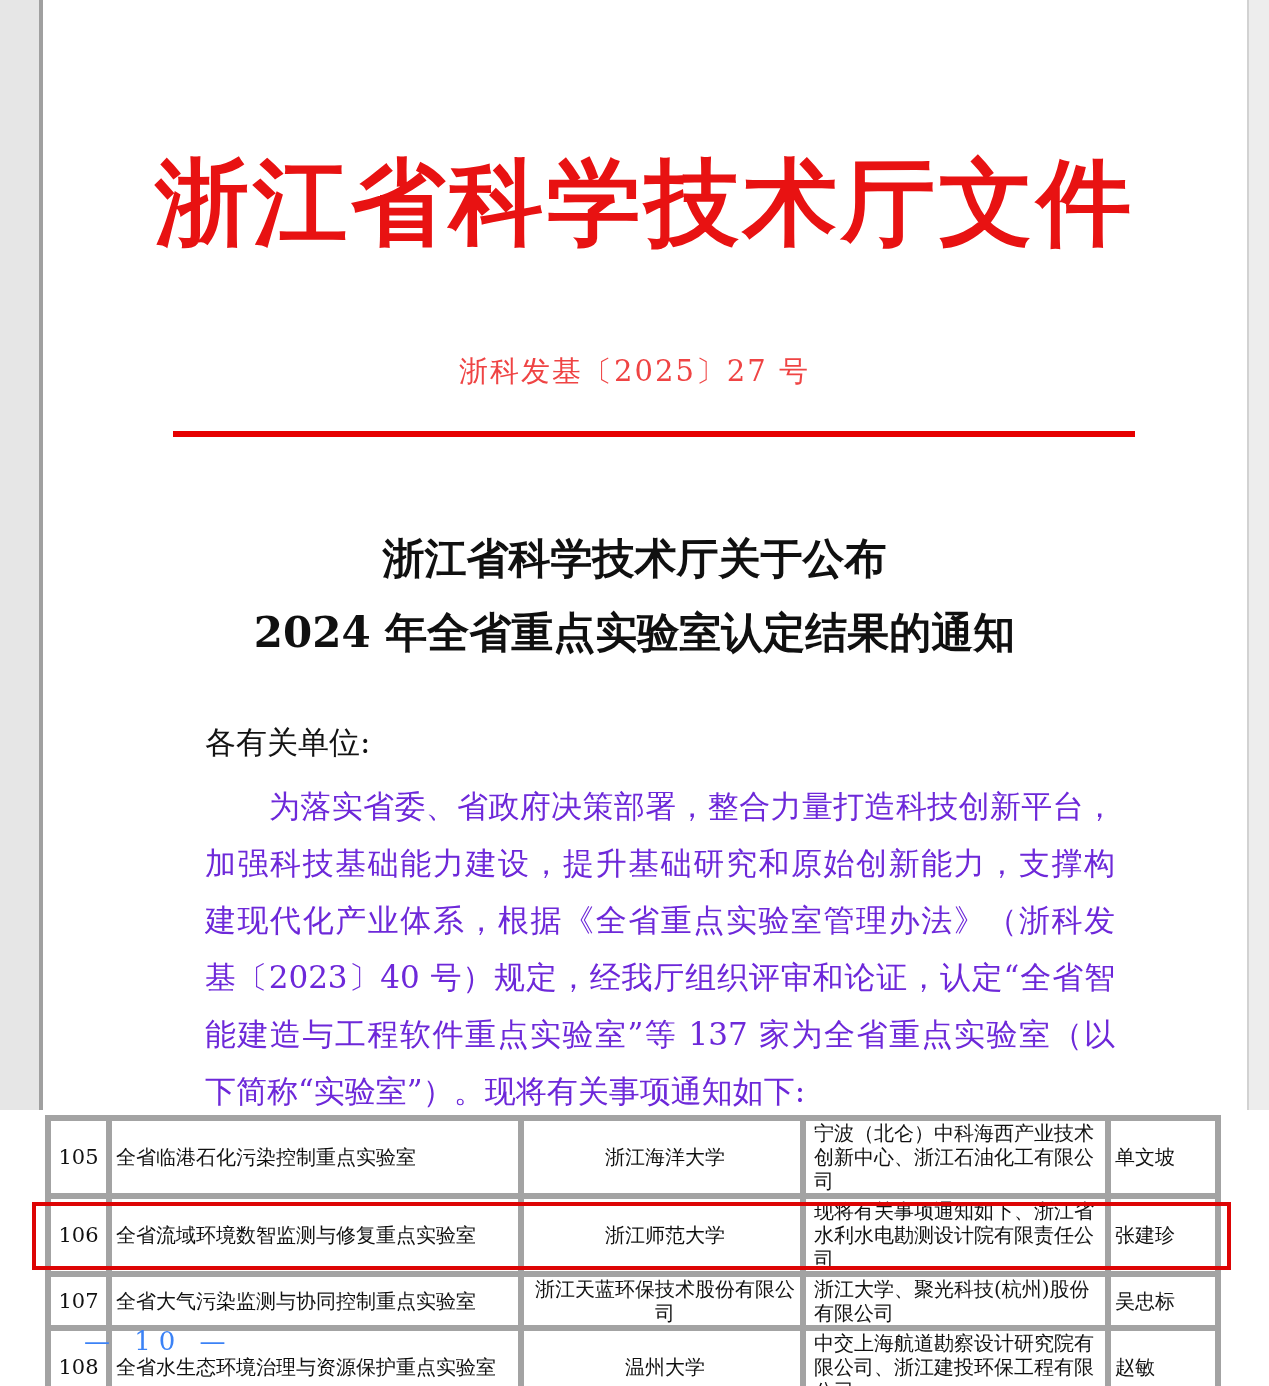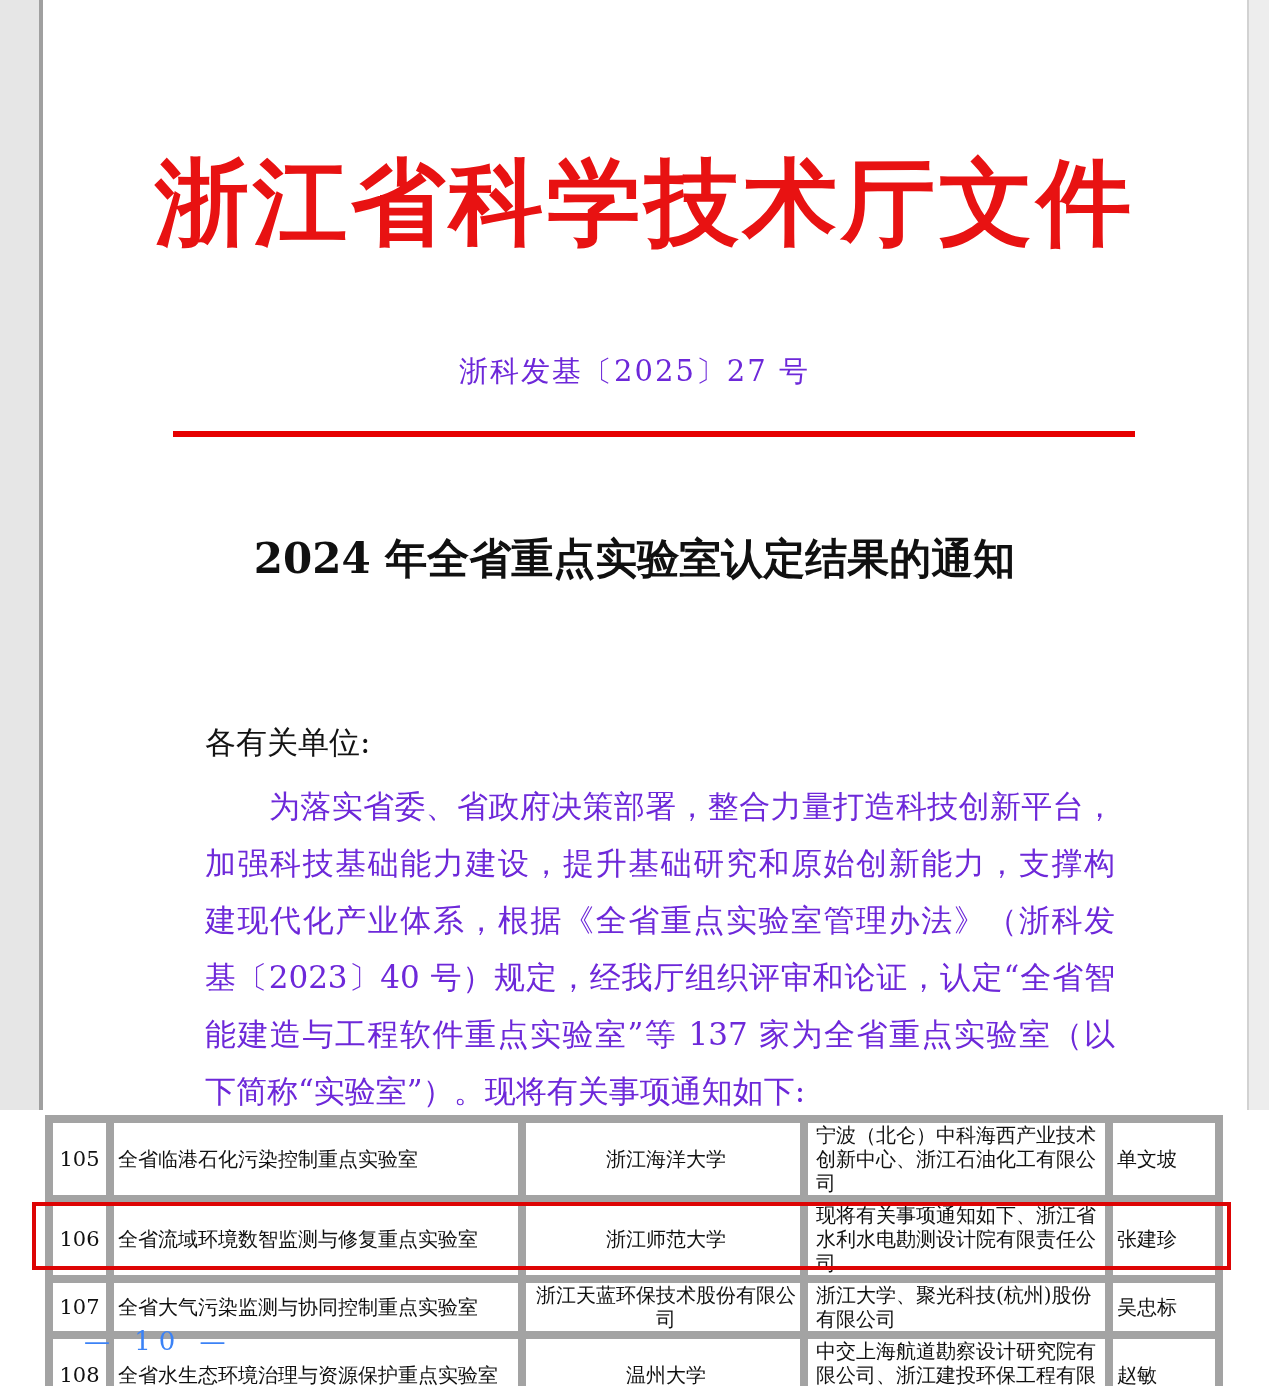--- a/index.html
+++ b/index.html
@@ -25,7 +25,7 @@
   }
   .doc-number{
     position:absolute;left:0;right:0;top:352px;
-    text-align:center;font-size:29px;color:#6d28d9;letter-spacing:2px;
+    text-align:center;font-size:29px;color:#ef4444;letter-spacing:2px;
   }
   .red-rule{
     position:absolute;left:173px;top:431px;width:962px;height:6px;

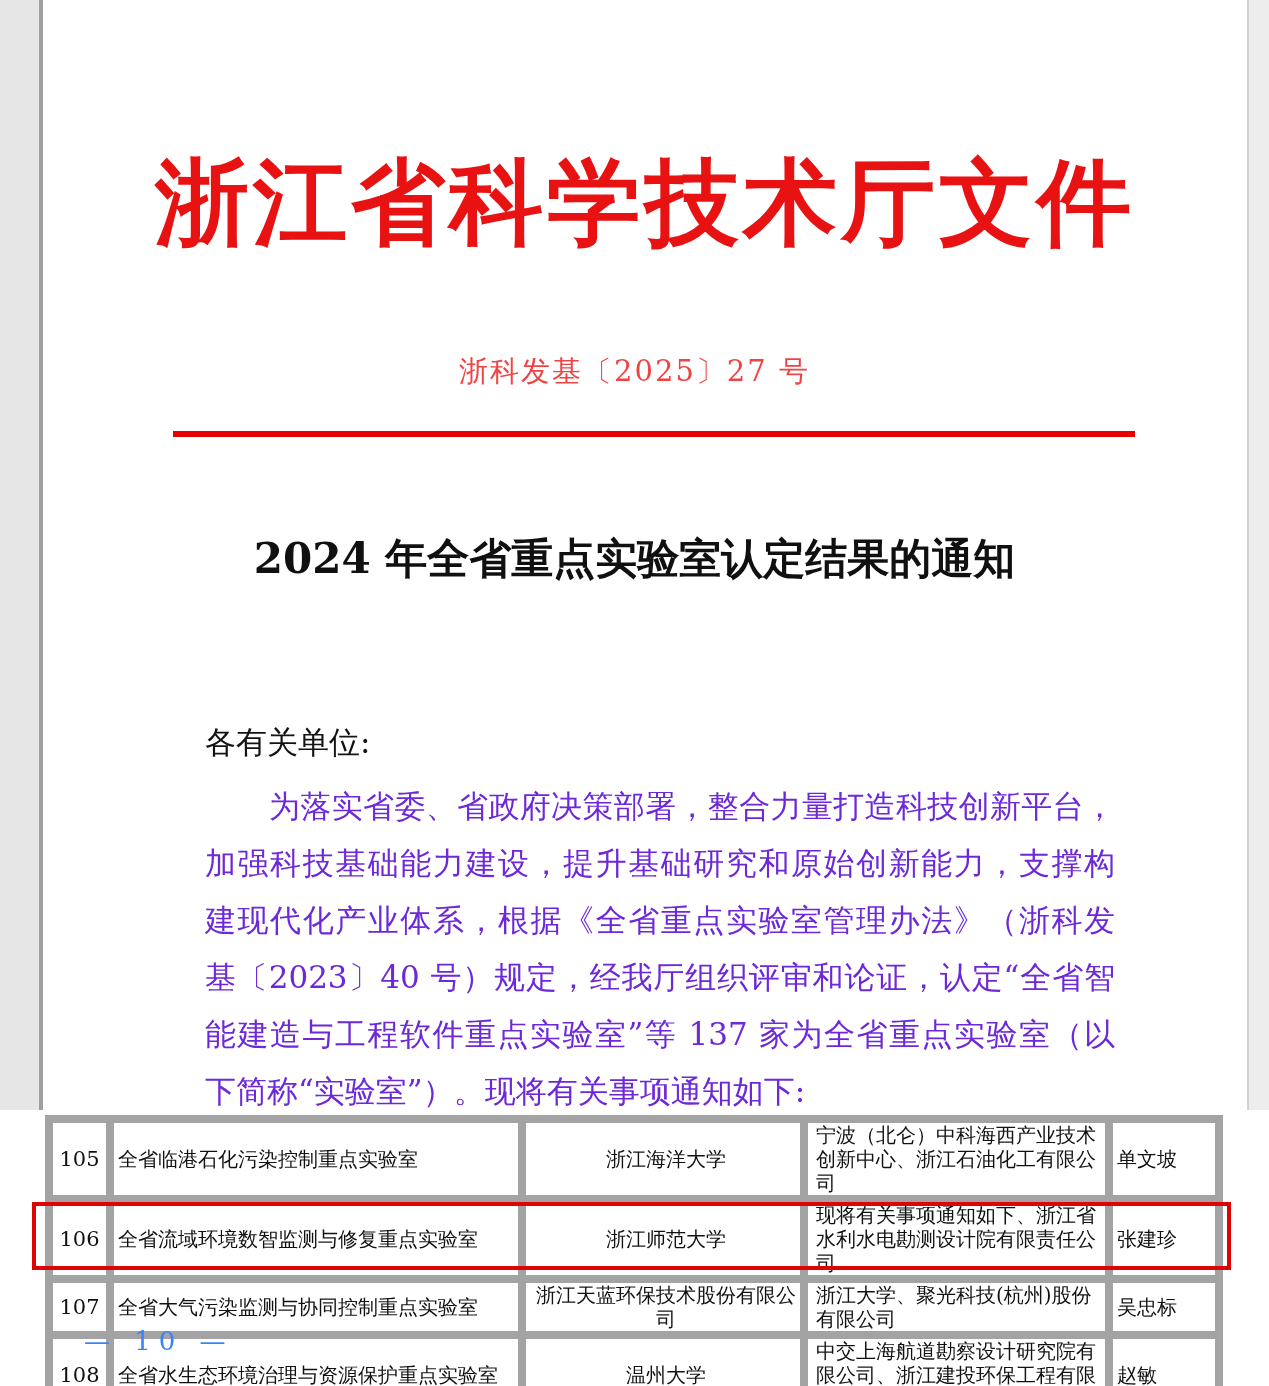--- a/index.html
+++ b/index.html
@@ -84,6 +84,7 @@
 <div class="red-rule"></div>
 
 <div class="notice-title">
+  <div>浙江省科学技术厅关于公布</div>
   <div>2024 年全省重点实验室认定结果的通知</div>
 </div>
 

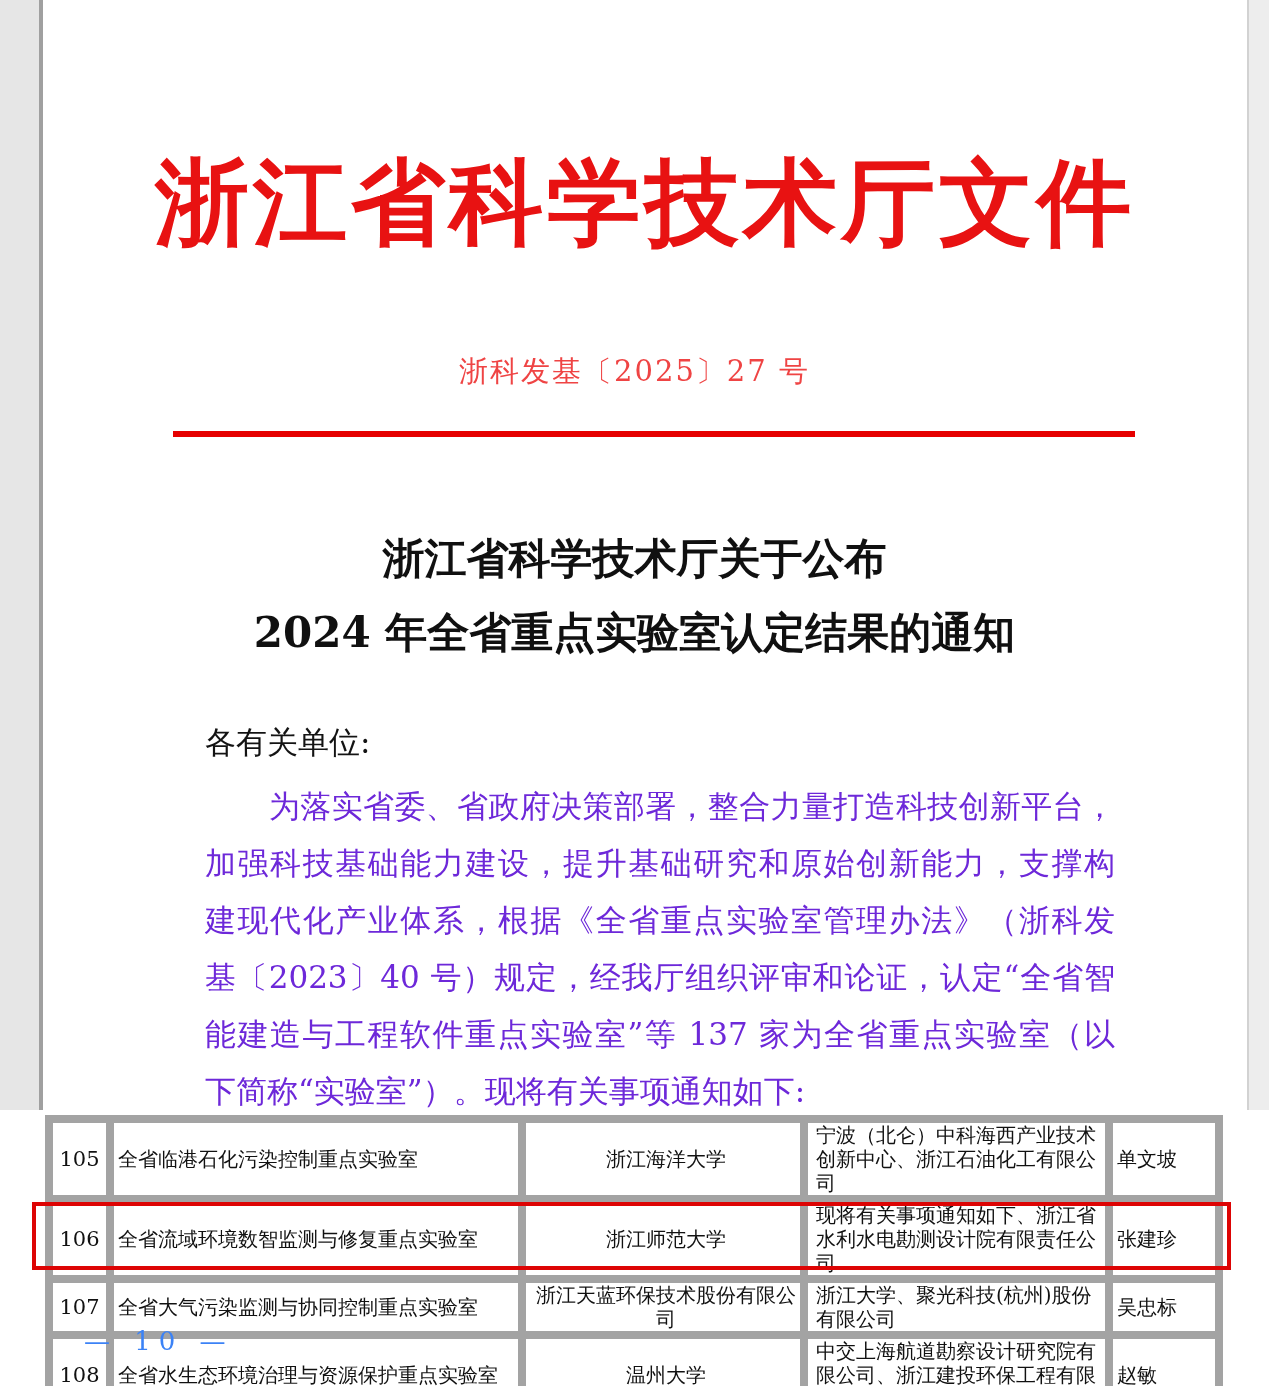--- a/index.html
+++ b/index.html
@@ -54,7 +54,7 @@
     font-size:20px;color:#111;
   }
   .doc-table td{
-    border:8px solid #a3a3a3;height:48px;line-height:24px;
+    border:6px solid #a3a3a3;height:48px;line-height:24px;
     padding:0 4px;word-break:break-all;overflow:hidden;
   }
   .doc-table td.c-no{text-align:center;font-size:21px;}

